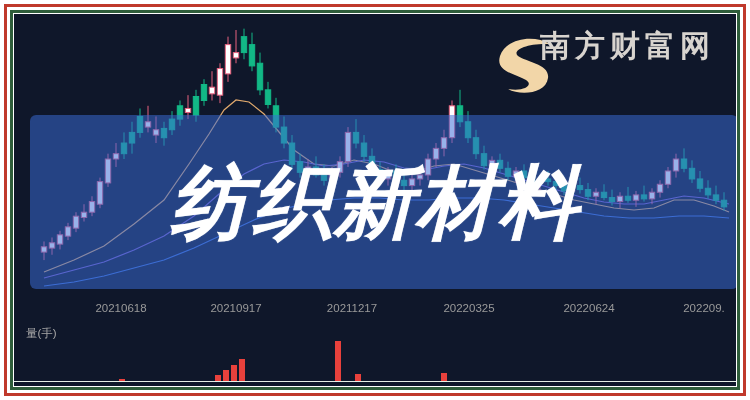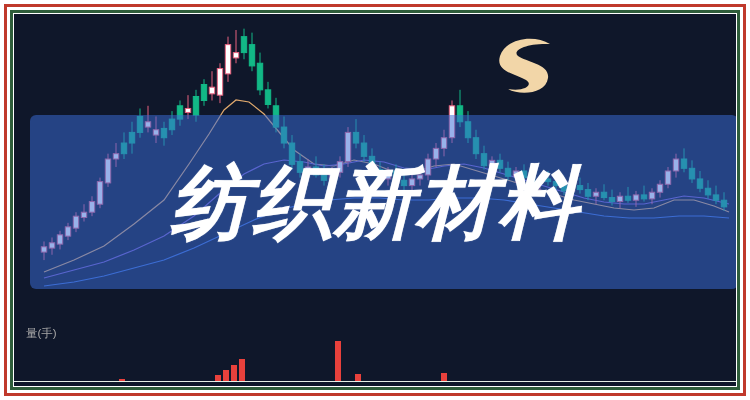--- a/index.html
+++ b/index.html
@@ -448,6 +448,7 @@
       <path d="M60 12 C44 2, 16 6, 10 24 C5 40, 26 42, 36 48 C44 53, 34 60, 18 57
                C30 64, 56 62, 58 46 C60 32, 36 30, 28 24 C22 19, 34 11, 60 12 Z" fill="#f2d6a8"></path>
     </svg>
+    <div id="wm-cn">南方财富网</div>
   </div>
 
   <div class="frame-red"></div>

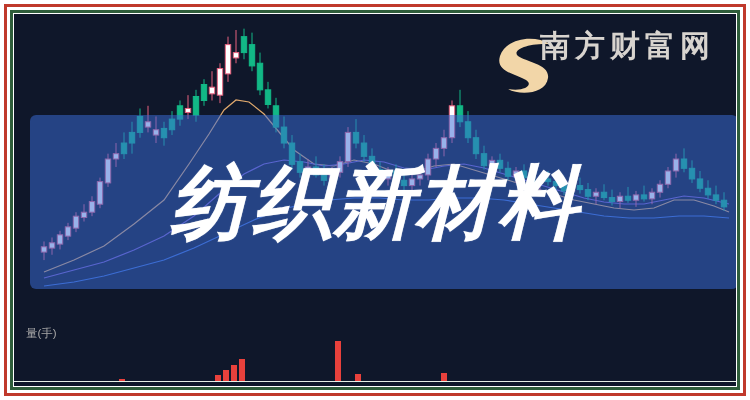--- a/index.html
+++ b/index.html
@@ -426,6 +426,14 @@
       <span>纺织新材料</span>
     </div>
 
+    <div id="x-axis">
+        <div class="tick" style="left: 107px;">20210618</div>
+        <div class="tick" style="left: 222px;">20210917</div>
+        <div class="tick" style="left: 338px;">20211217</div>
+        <div class="tick" style="left: 455px;">20220325</div>
+        <div class="tick" style="left: 575px;">20220624</div>
+        <div class="tick" style="left: 690px;">202209.</div>
+      </div>
 
     <div id="volume-pane">
       <div id="vol-label">量(手)</div>

